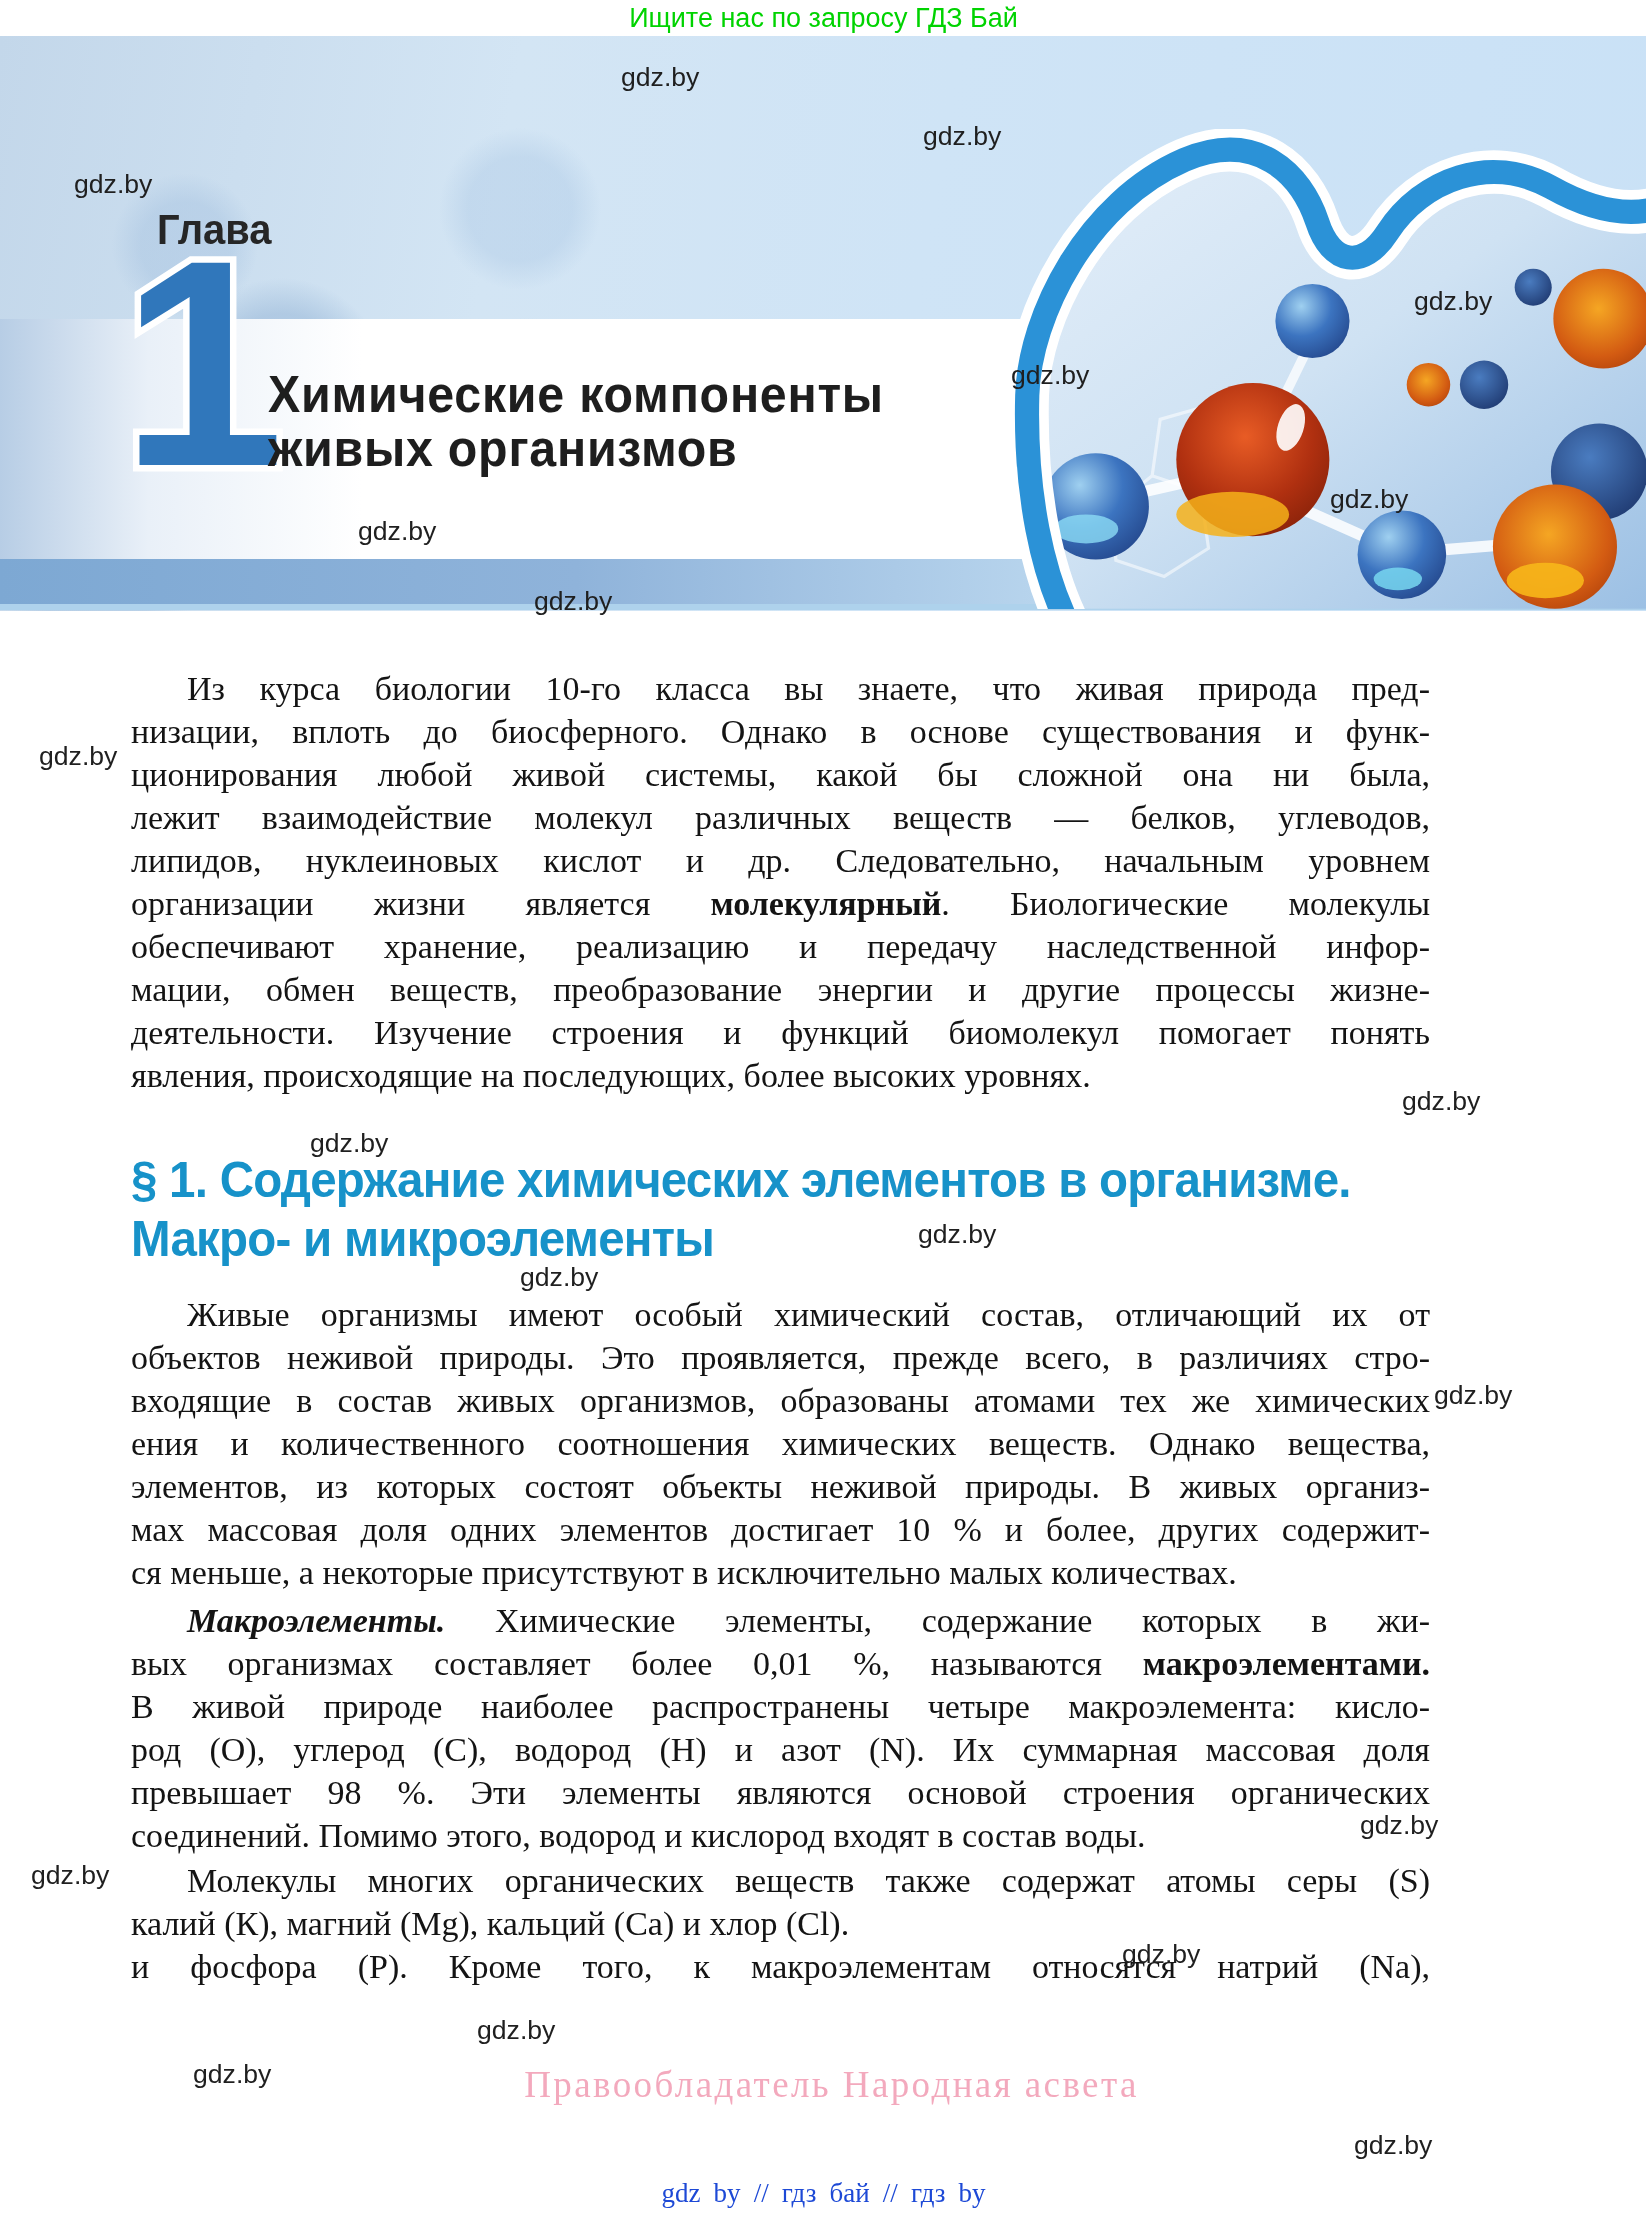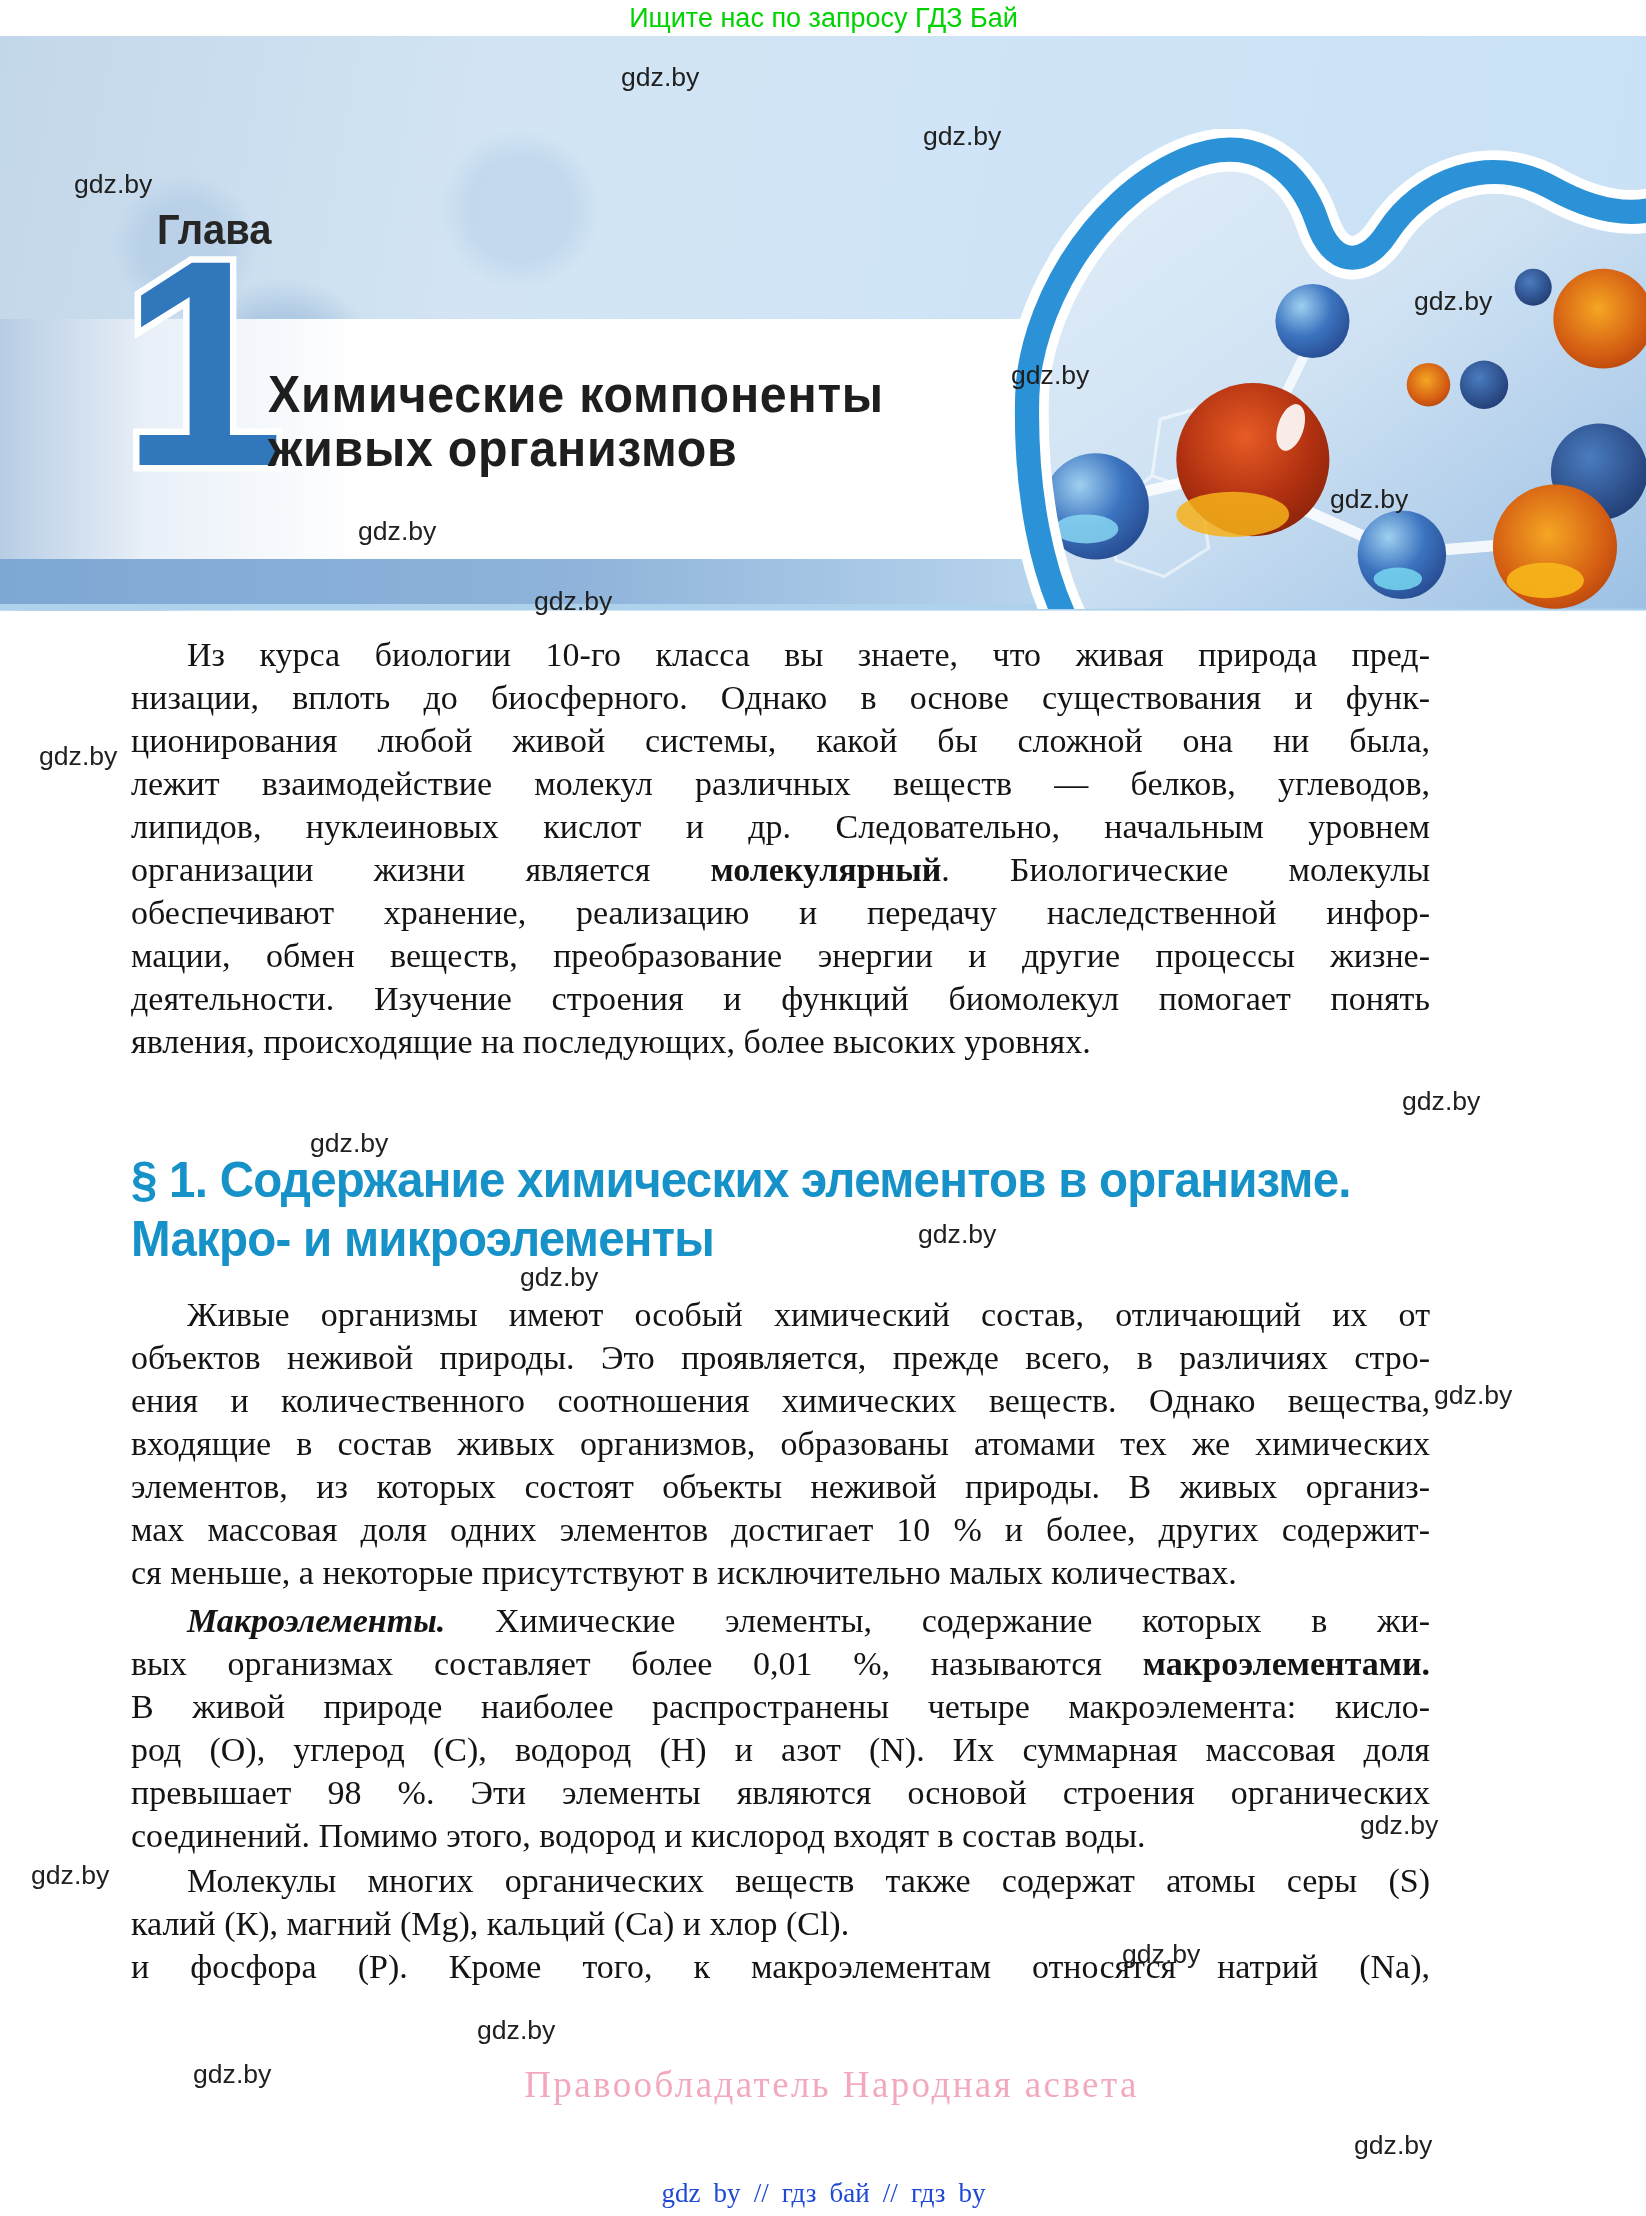--- a/index.html
+++ b/index.html
@@ -141,7 +141,7 @@
     <path d="M110 640 C60 560 42 440 45 330 C48 230 120 90 240 38 C330 0 385 55 405 115 C422 168 462 175 492 128 C535 62 620 30 695 72 C750 103 800 112 845 92 L900 92 L900 640 Z" fill="none" stroke="#2b92d7" stroke-width="30"></path>
   </svg>
 
-  <div class="para" style="top:633px;">
+  <div class="para" style="top:667px;">
       <div class="line j"><span>Из курса биологии 10-го класса вы знаете, что живая природа пред-</span></div>
       <div class="line j"><span>низации, вплоть до биосферного. Однако в основе существования и функ-</span></div>
       <div class="line j"><span>ционирования любой живой системы, какой бы сложной она ни была,</span></div>

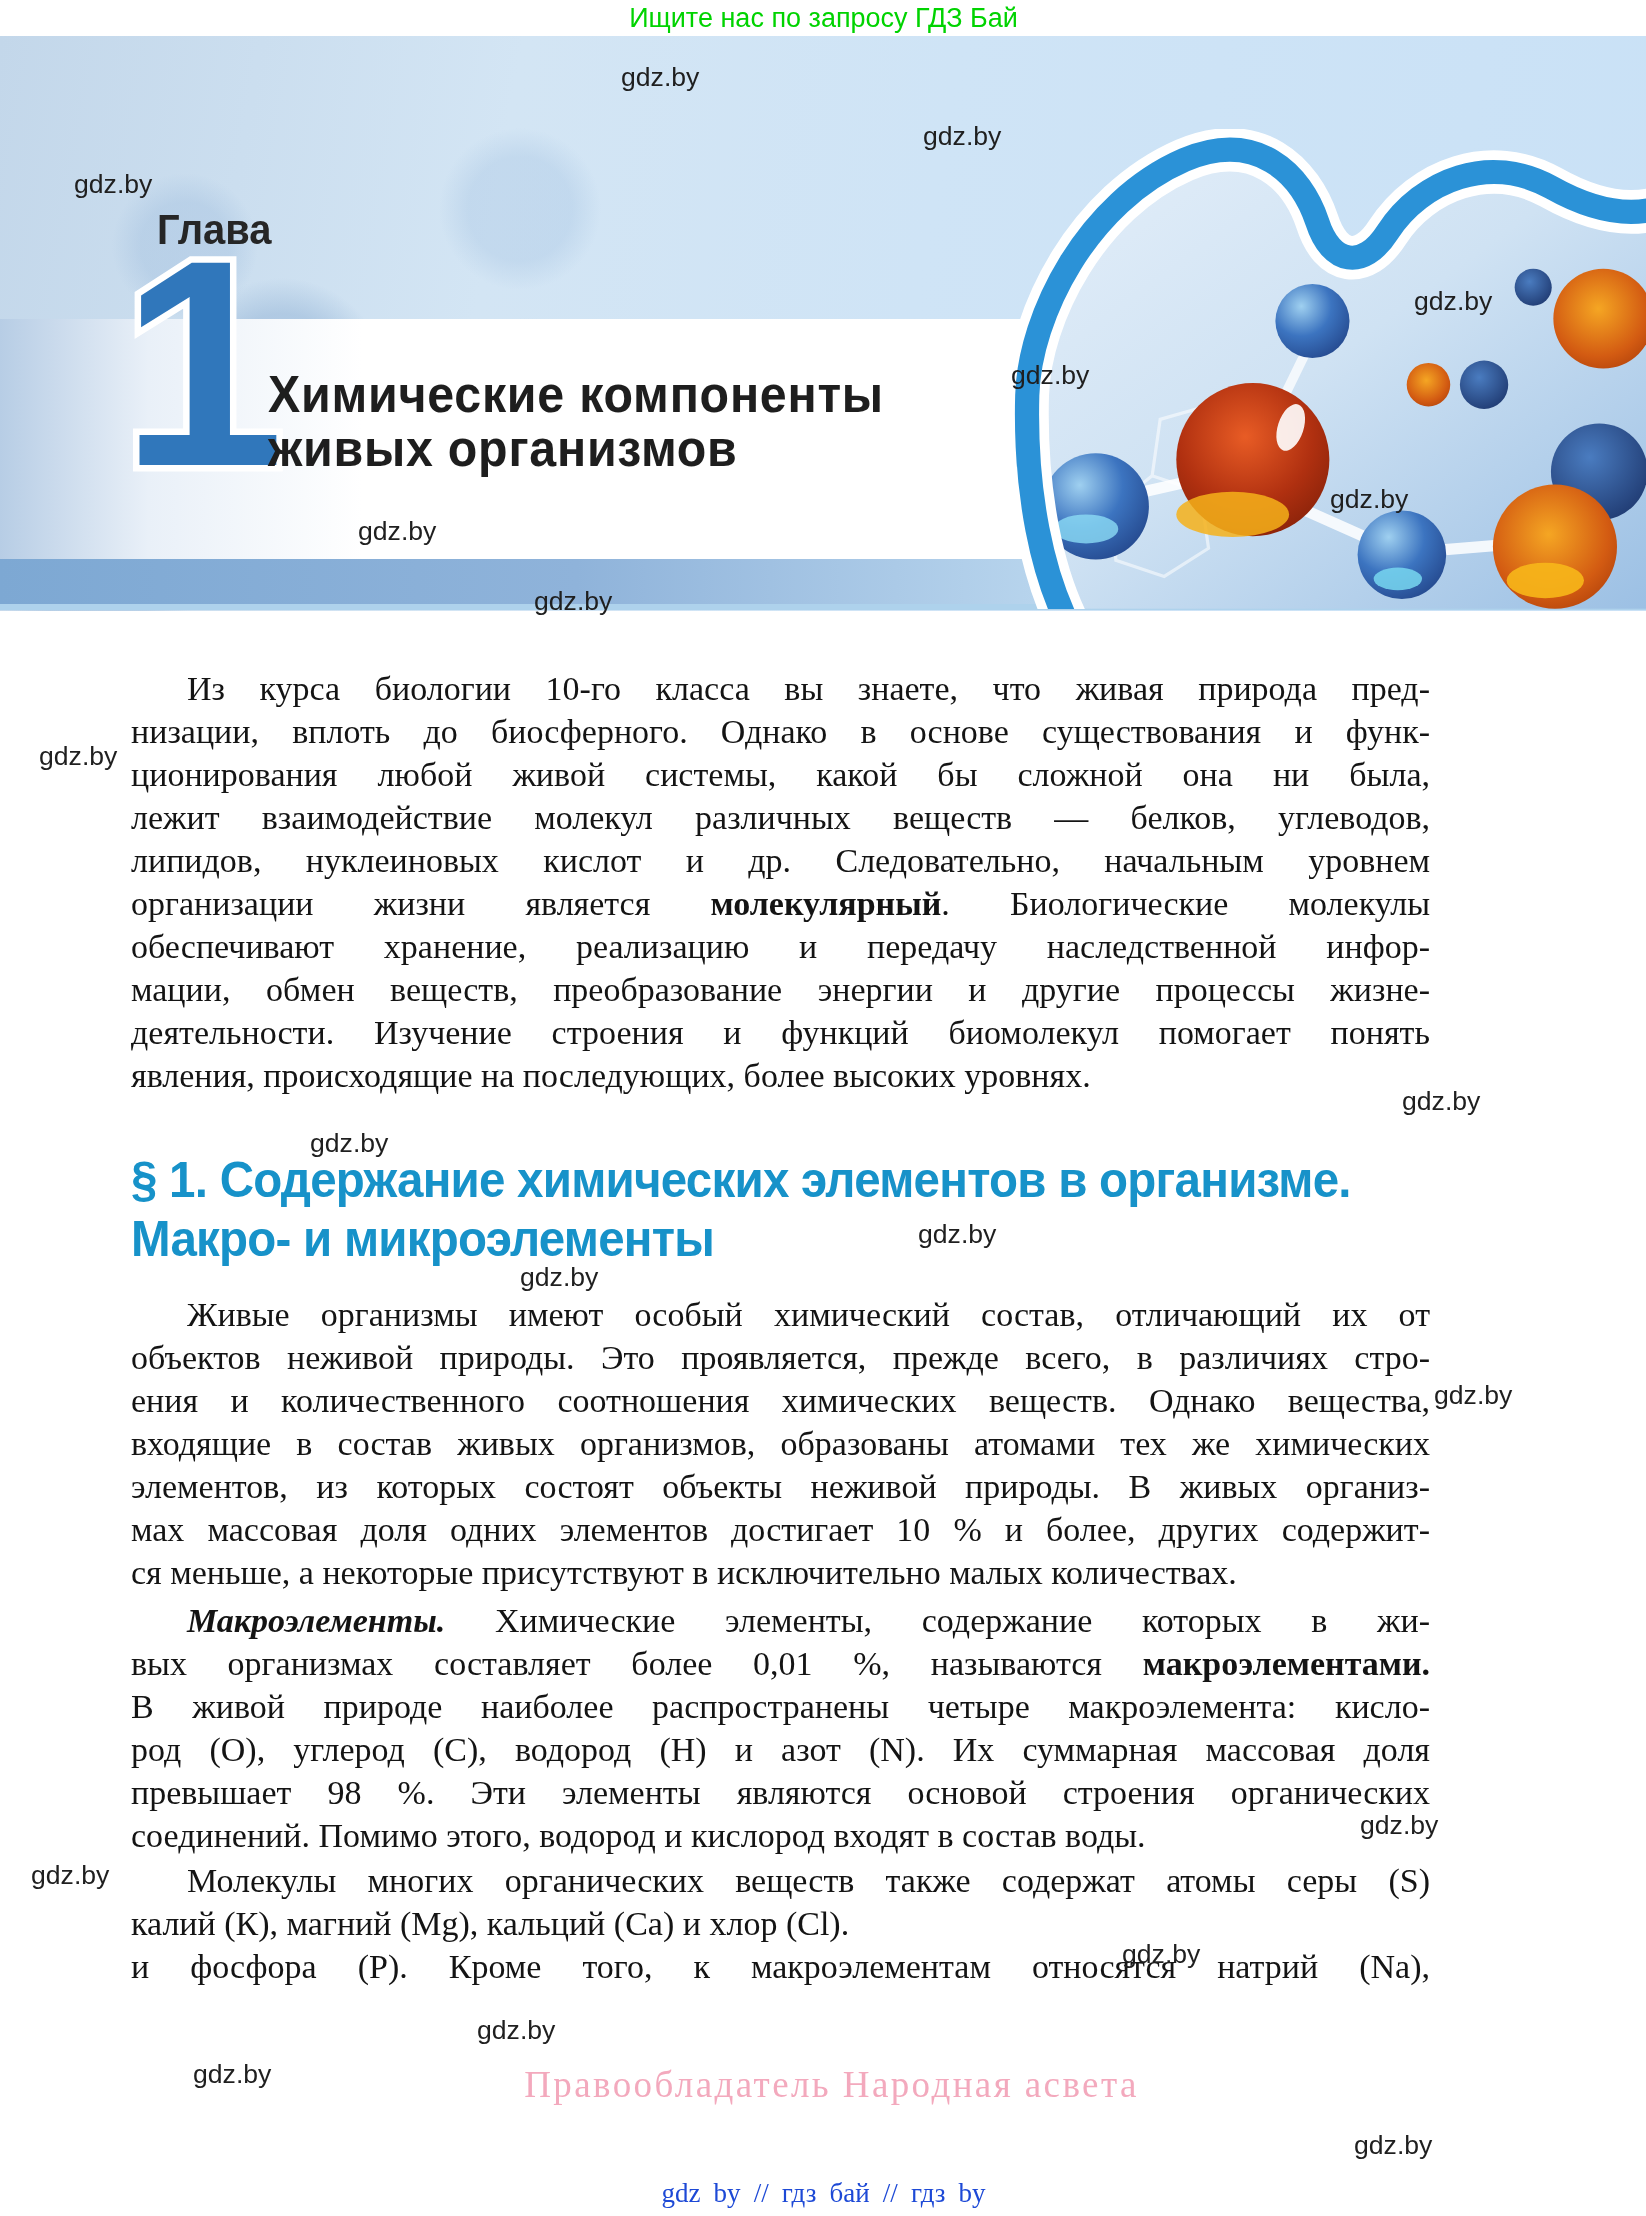--- a/index.html
+++ b/index.html
@@ -162,8 +162,8 @@
   <div class="para" style="top:1293px;">
       <div class="line j"><span>Живые организмы имеют особый химический состав, отличающий их от</span></div>
       <div class="line j"><span>объектов неживой природы. Это проявляется, прежде всего, в различиях стро-</span></div>
+      <div class="line j"><span>входящие в состав живых организмов, образованы атомами тех же химических</span></div>
       <div class="line j"><span>ения и количественного соотношения химических веществ. Однако вещества,</span></div>
-      <div class="line j"><span>входящие в состав живых организмов, образованы атомами тех же химических</span></div>
       <div class="line j"><span>элементов, из которых состоят объекты неживой природы. В живых организ-</span></div>
       <div class="line j"><span>мах массовая доля одних элементов достигает 10 % и более, других содержит-</span></div>
       <div class="line"><span>ся меньше, а некоторые присутствуют в исключительно малых количествах.</span></div>

